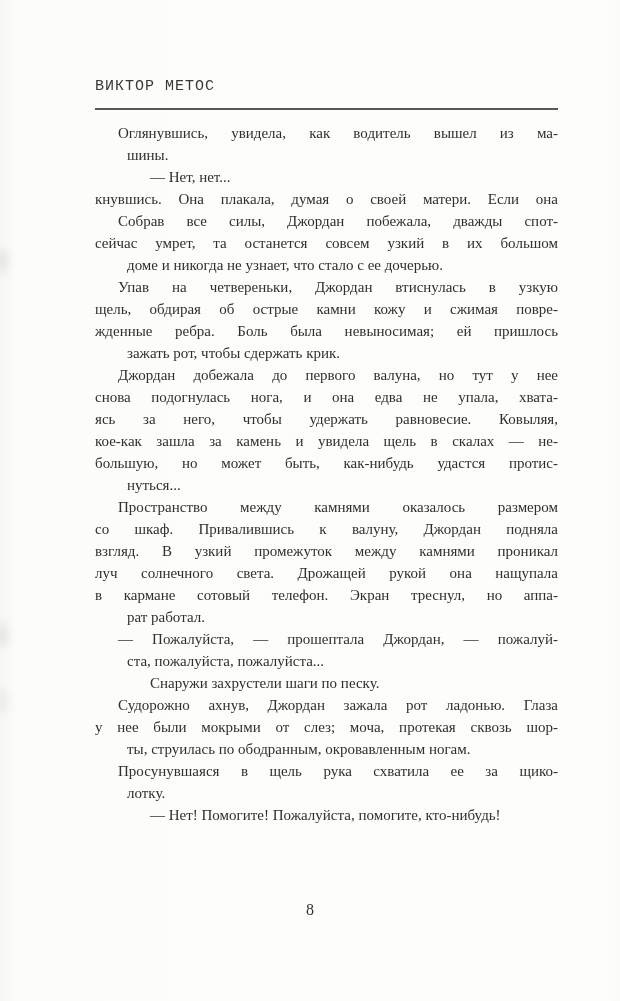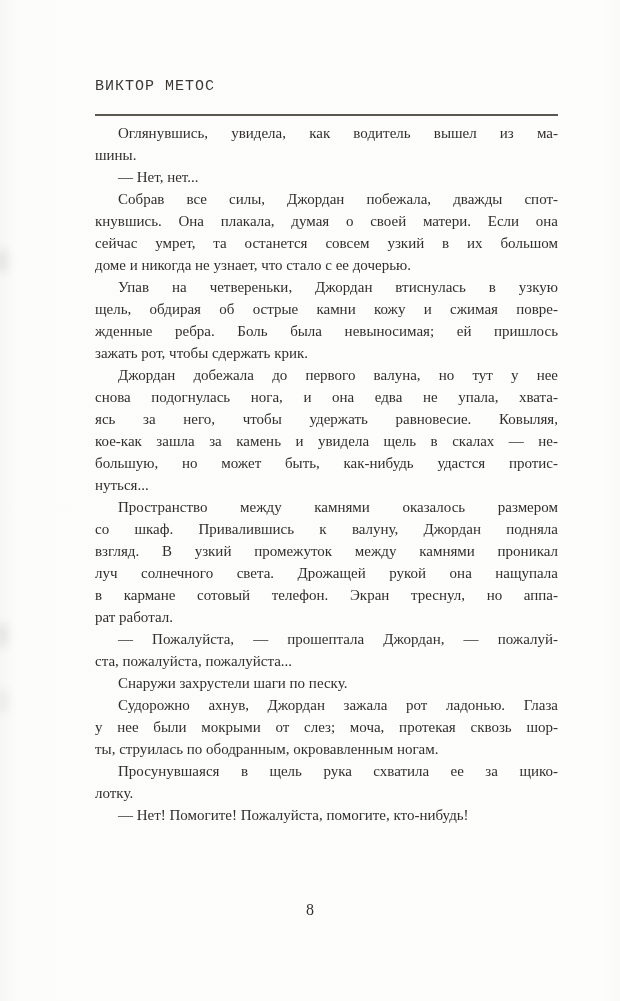--- a/index.html
+++ b/index.html
@@ -25,7 +25,7 @@
     font-size: 15px; line-height: 15px; letter-spacing: 1px;
     color: #3b3733;
     border-bottom: 2px solid #5b5751;
-    padding-bottom: 20px;
+    padding-bottom: 14px;
   }
   .body-text {
     position: absolute; left: 95px; top: 122px; width: 463px;

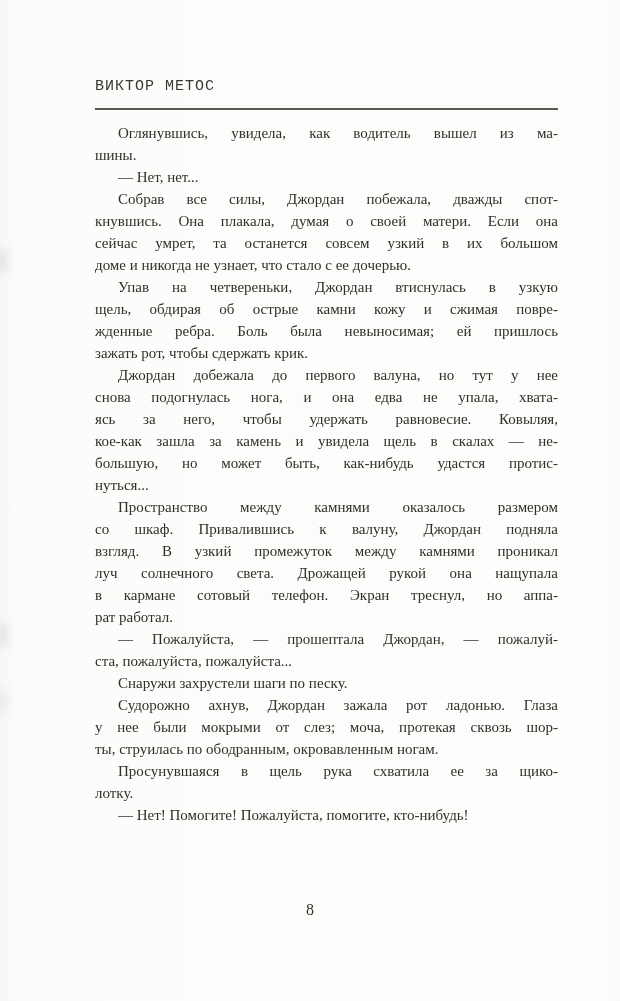--- a/index.html
+++ b/index.html
@@ -38,7 +38,7 @@
     text-align: justify;
     text-align-last: justify;
   }
-  .line.last { text-align-last: left; }
+  .line.last { text-align-last: left; margin-left: 32px; }
   .line.first { text-indent: 23px; }
   .page-number {
     position: absolute; left: 0; top: 901px; width: 620px;

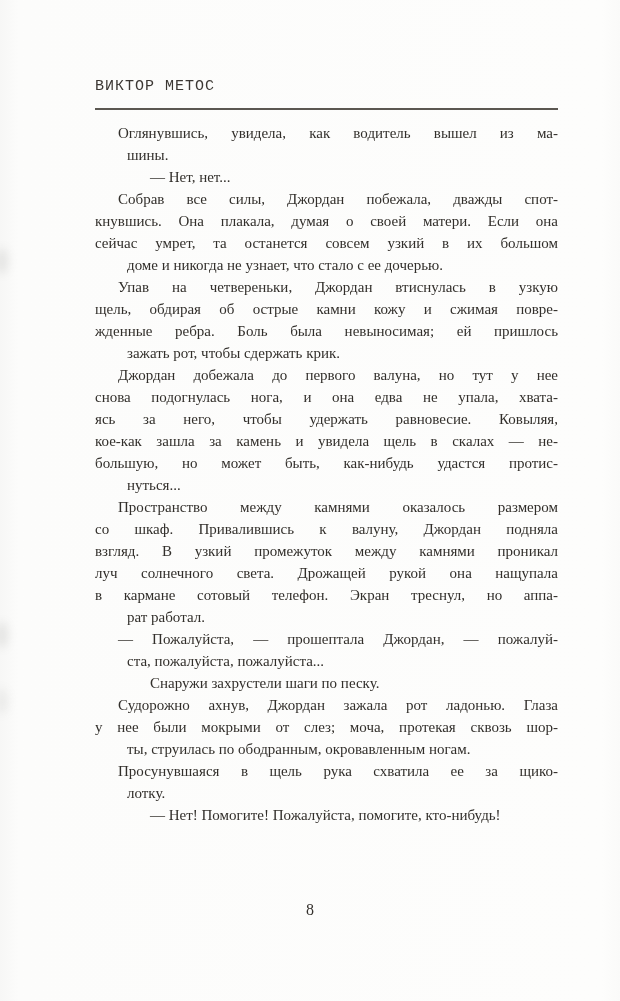--- a/index.html
+++ b/index.html
@@ -64,8 +64,8 @@
         <div class="line first last">— Нет, нет...</div>
       </div>
       <div class="para">
+        <div class="line">кнувшись. Она плакала, думая о своей матери. Если она</div>
         <div class="line first">Собрав все силы, Джордан побежала, дважды спот-</div>
-        <div class="line">кнувшись. Она плакала, думая о своей матери. Если она</div>
         <div class="line">сейчас умрет, та останется совсем узкий в их большом</div>
         <div class="line last">доме и никогда не узнает, что стало с ее дочерью.</div>
       </div>

